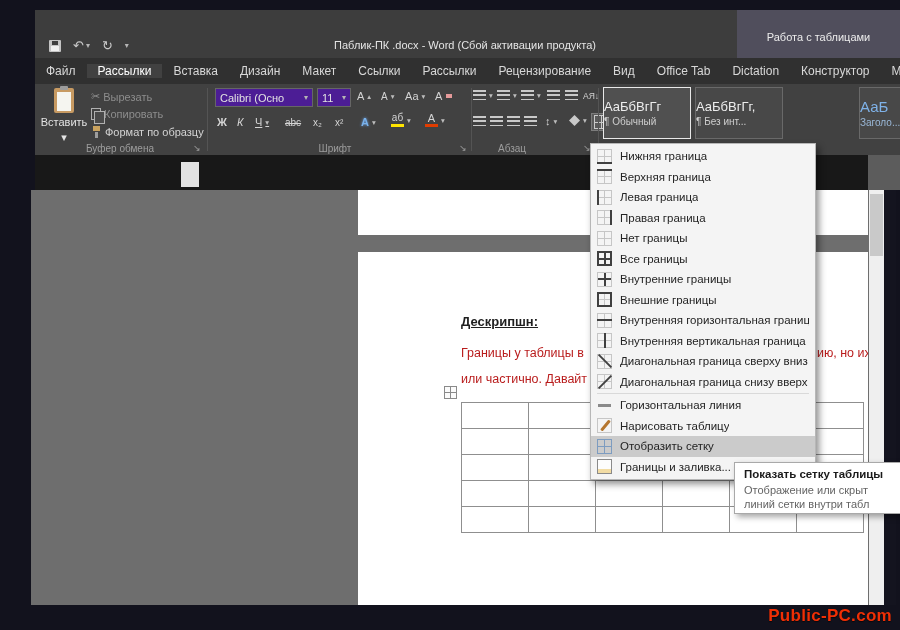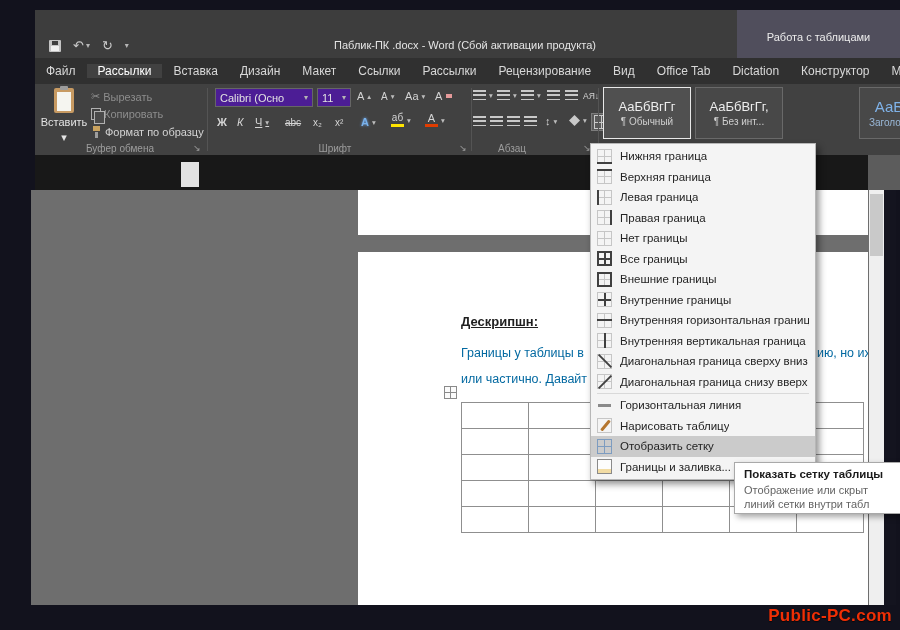--- a/index.html
+++ b/index.html
@@ -68,7 +68,7 @@
 
   
   .stylebox{position:absolute;top:3px;height:52px;background:#484848;border:1px solid #696969;
-            display:flex;flex-direction:column;align-items:center;justify-content:center;gap:2px;cursor:default;overflow:hidden}
+            display:flex;flex-direction:column;align-items:flex-start;justify-content:center;gap:2px;cursor:default;overflow:hidden}
   .stylebox.selected{border-color:#e8e8e8;background:#505050}
   .stylebox .prev{font-size:13px;color:#ededed;white-space:nowrap}
   .stylebox .prev.blue{color:#7fb2e8;font-size:15px}

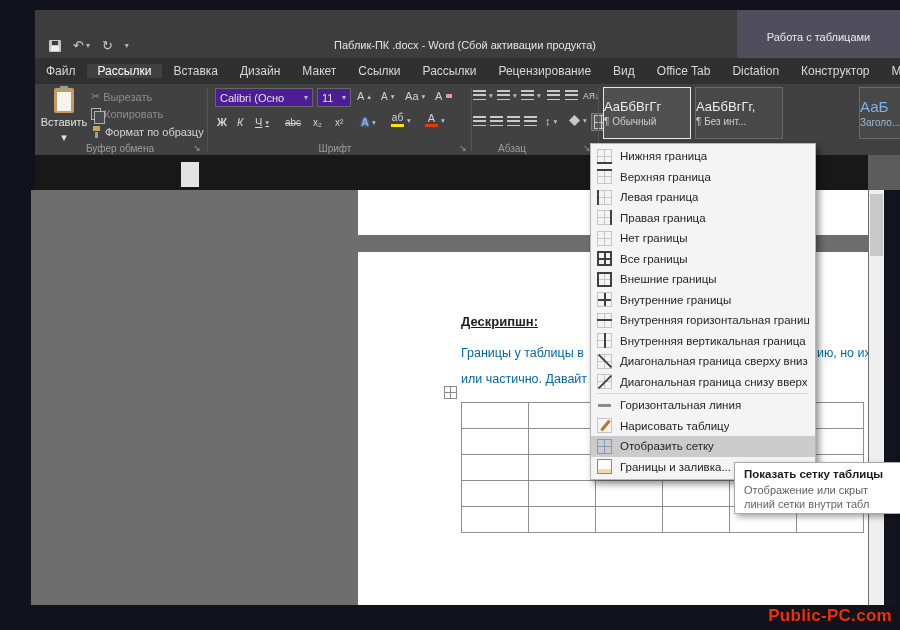--- a/index.html
+++ b/index.html
@@ -405,12 +405,12 @@
         <span class="ml">Все границы</span>
       </div>
     <div class="mi">
+        <span class="bic" data-icon="inside"></span>
+        <span class="ml">Внутренние границы</span>
+      </div>
+    <div class="mi">
         <span class="bic" data-icon="outside"></span>
         <span class="ml">Внешние границы</span>
-      </div>
-    <div class="mi">
-        <span class="bic" data-icon="inside"></span>
-        <span class="ml">Внутренние границы</span>
       </div>
     <div class="mi">
         <span class="bic" data-icon="inside-h"></span>

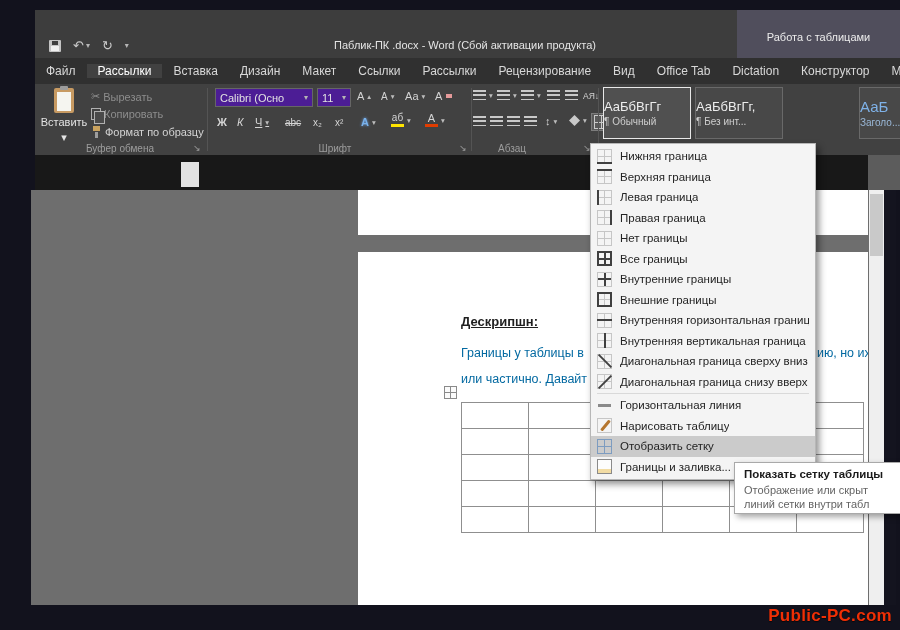--- a/index.html
+++ b/index.html
@@ -96,7 +96,7 @@
 
   .dochead{position:absolute;left:103px;top:62px;font-size:13px;font-weight:bold;
            text-decoration:underline;color:#1f1f1f}
-  .docline{position:absolute;font-size:12.5px;color:#0369a1;white-space:nowrap}
+  .docline{position:absolute;font-size:12.5px;color:#b91c1c;white-space:nowrap}
   .thandle{position:absolute;left:86px;top:134px;width:13px;height:13px;background:#fbfbfb;
            box-shadow:inset 0 0 0 1px #8a8a8a;
            background-image:linear-gradient(#8a8a8a,#8a8a8a),linear-gradient(#8a8a8a,#8a8a8a);

